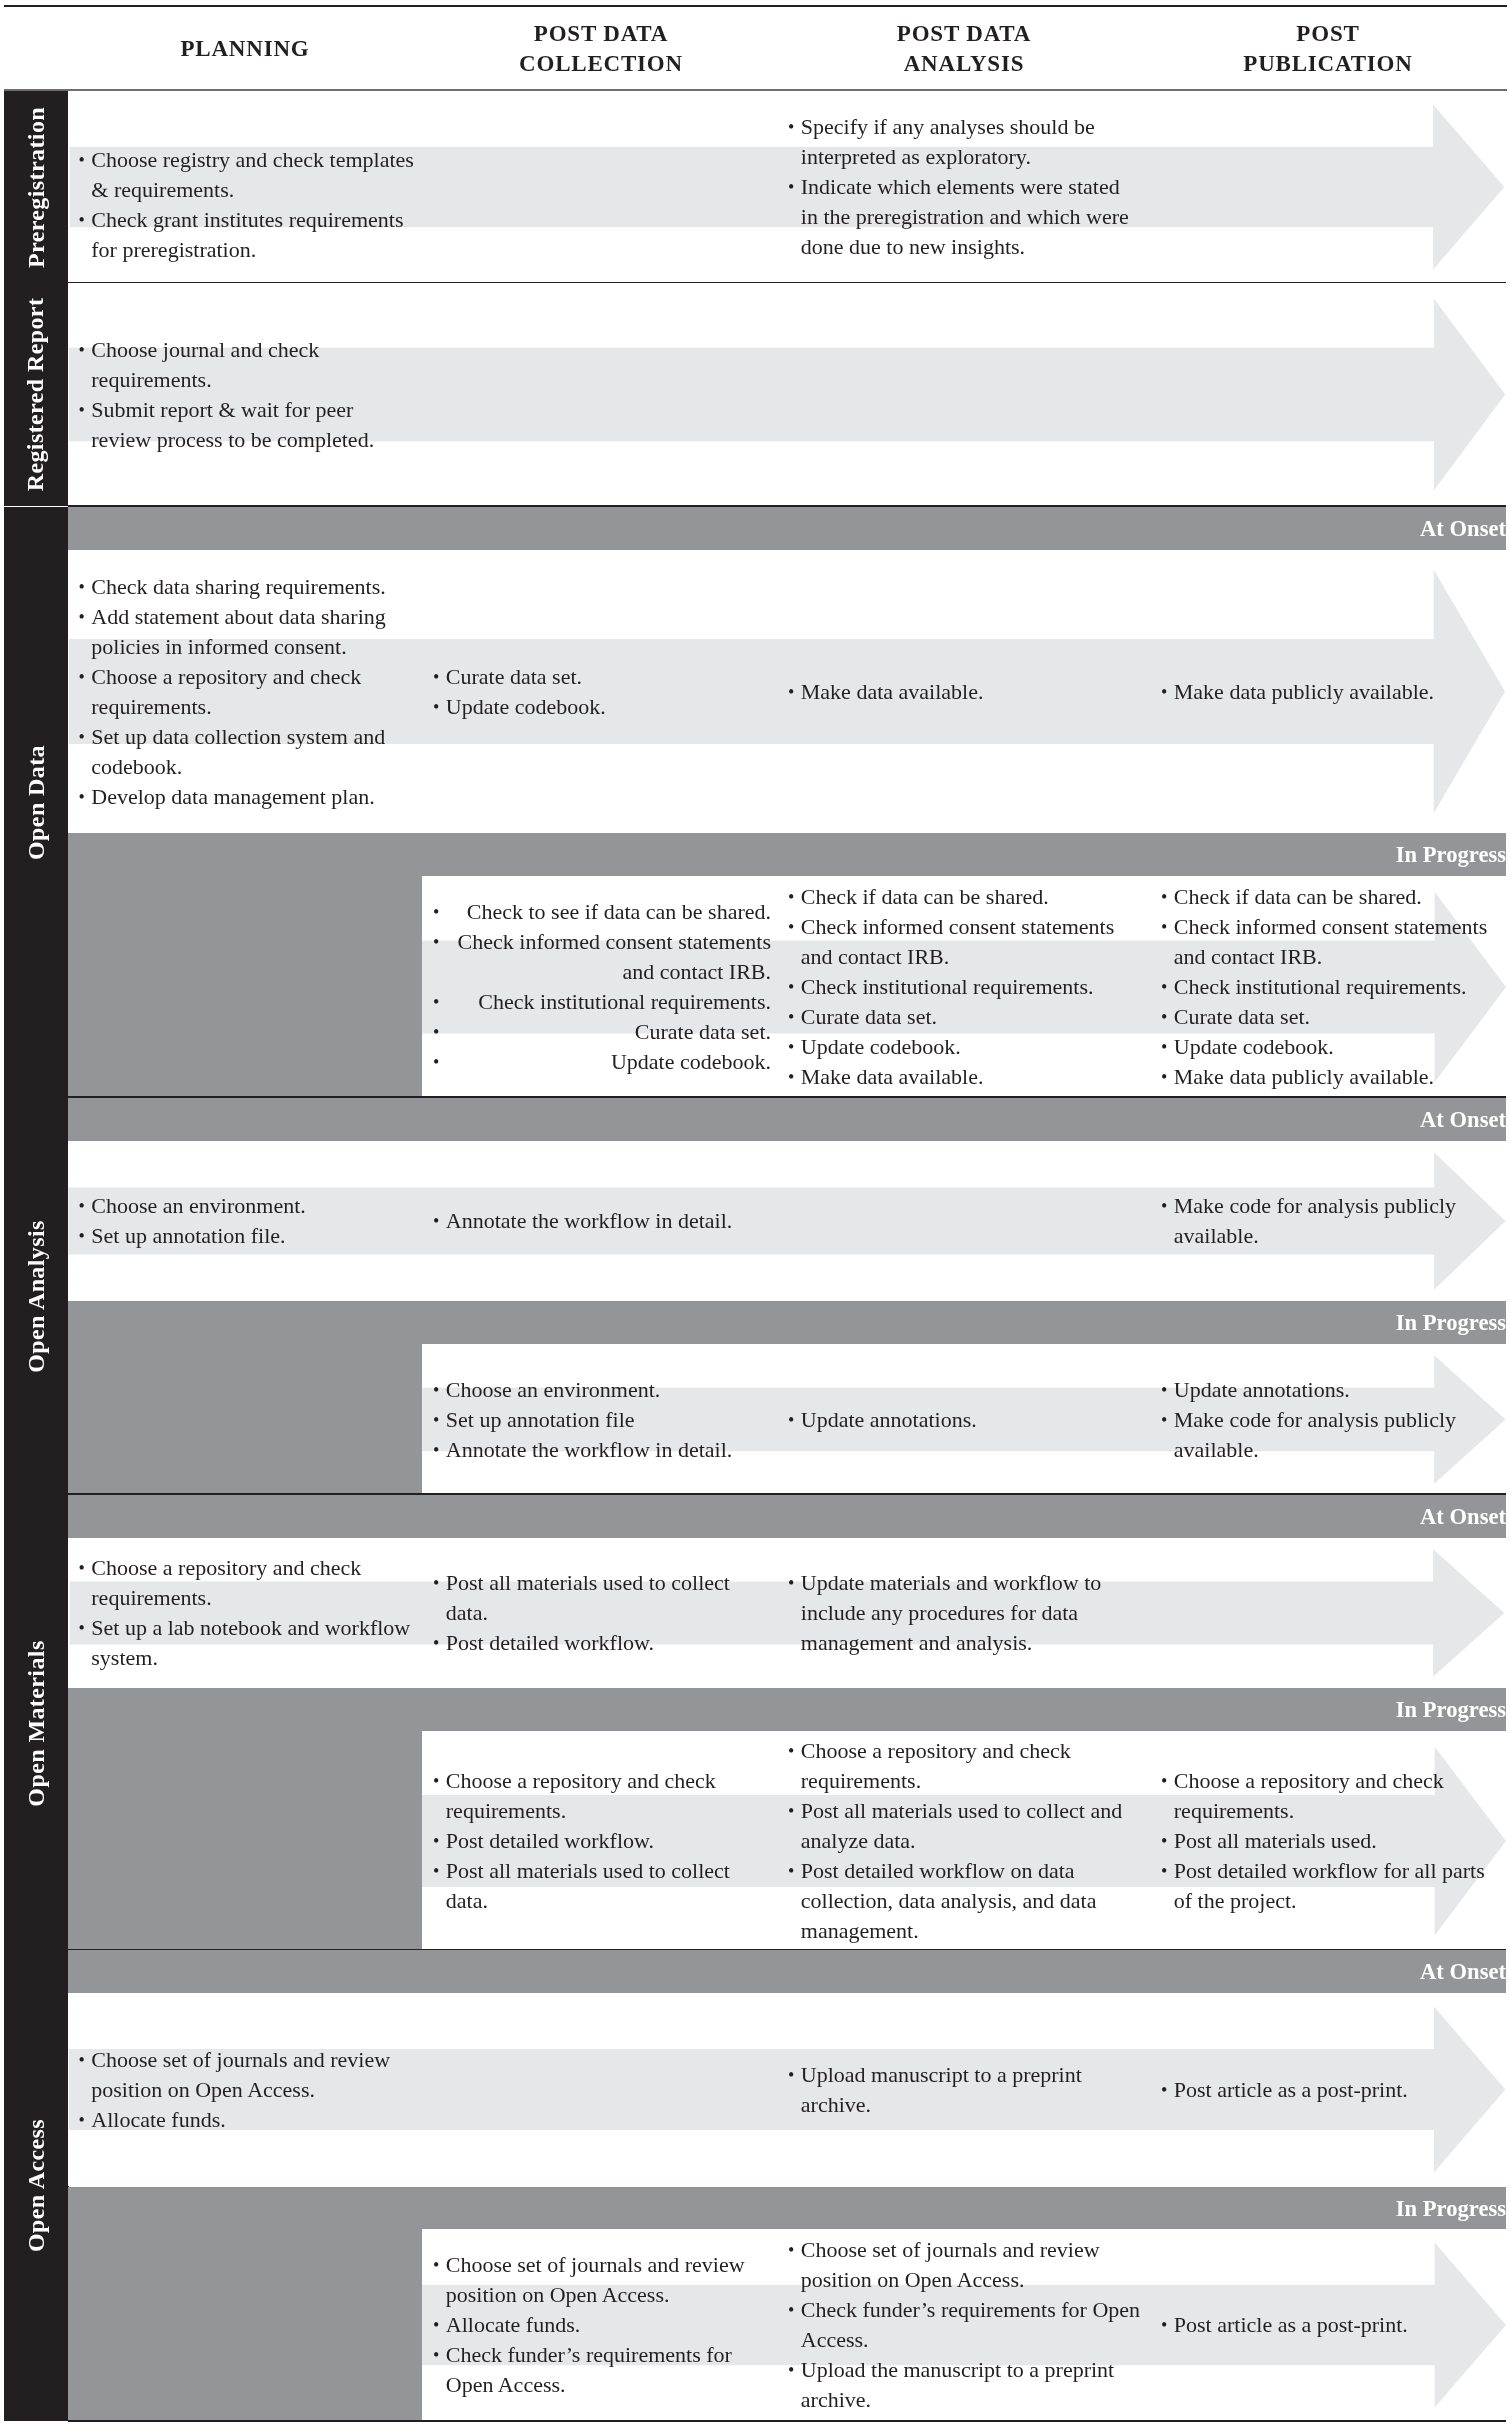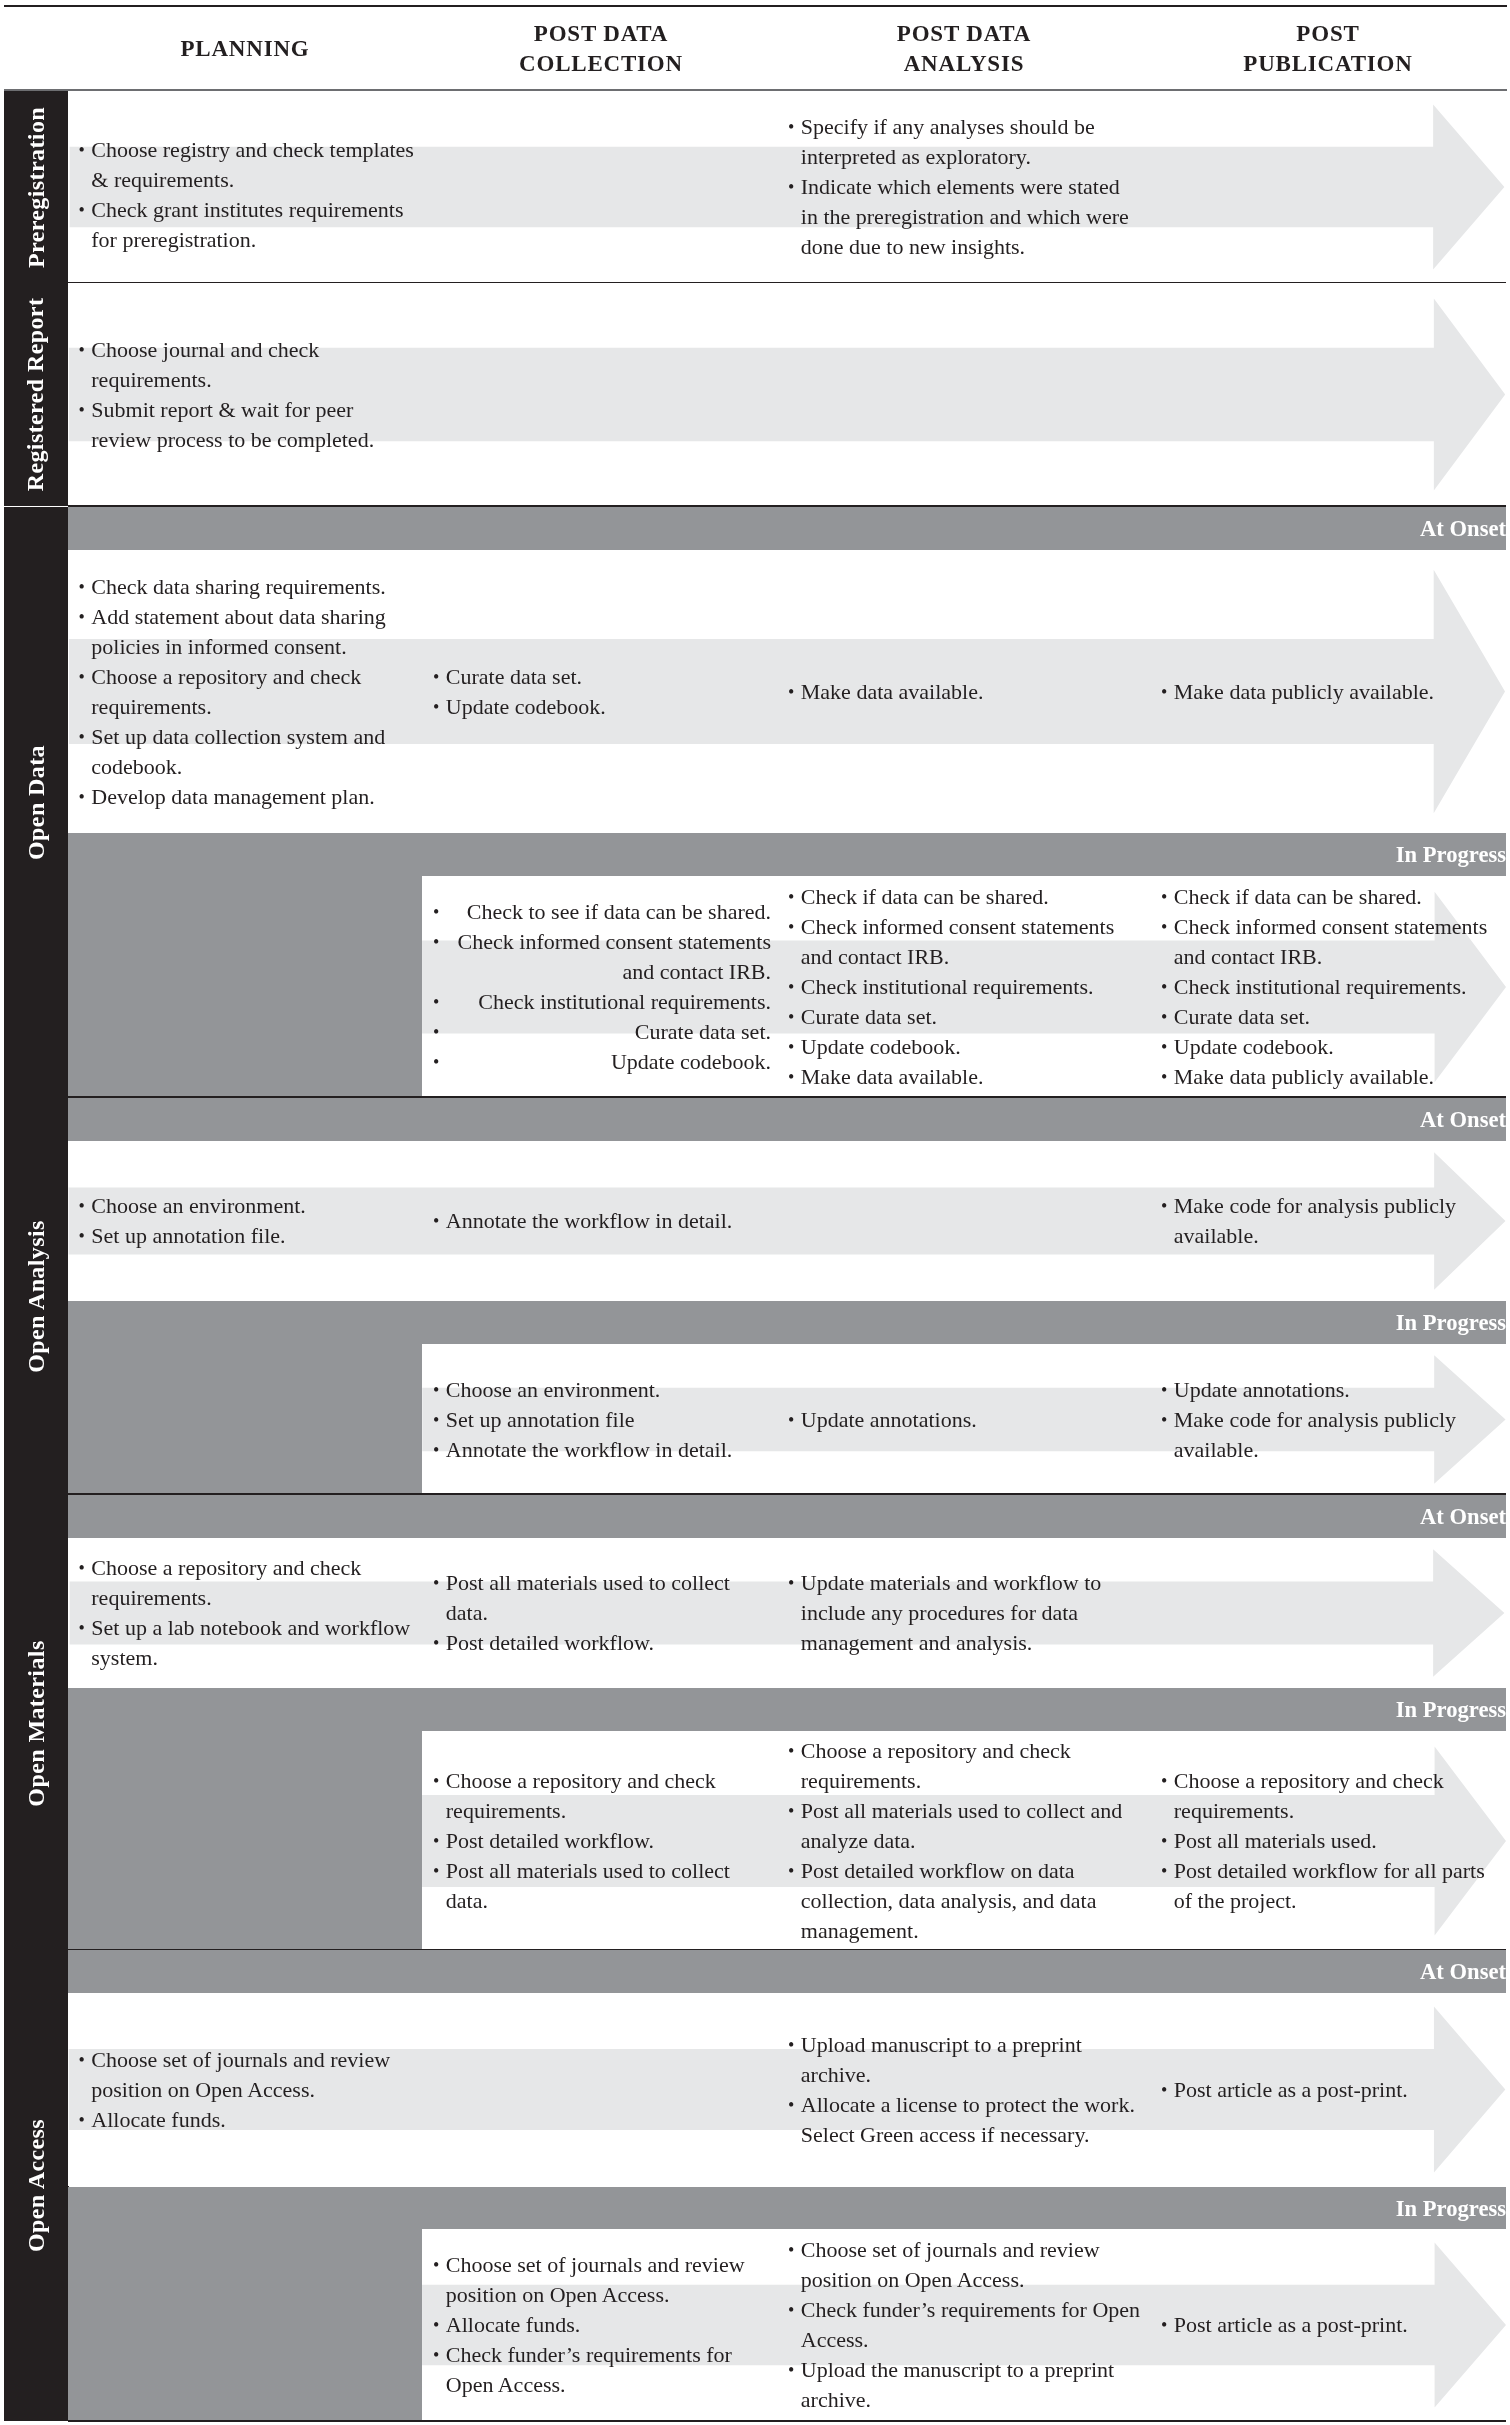--- a/index.html
+++ b/index.html
@@ -63,7 +63,7 @@
       <svg class="arrow" width="1438" height="192" style="left: 0px; top: 0px;" viewBox="0 0 1913 256">
         <polygon points="0,74.24000000000001 1818,74.24000000000001 1818,17.92 1913,128 1818,238.07999999999998 1818,181.76 0,181.76" fill="#e6e7e8"></polygon>
       </svg>
-      <div class="cell" style="left: 10.5px; width: 336px; top: 8px; height: 192px;">
+      <div class="cell" style="left: 10.5px; width: 336px; top: 18px; height: 192px;">
         <ul>
           <li>Choose registry and check templates &amp; requirements.</li>
           <li>Check grant institutes requirements for preregistration.</li>

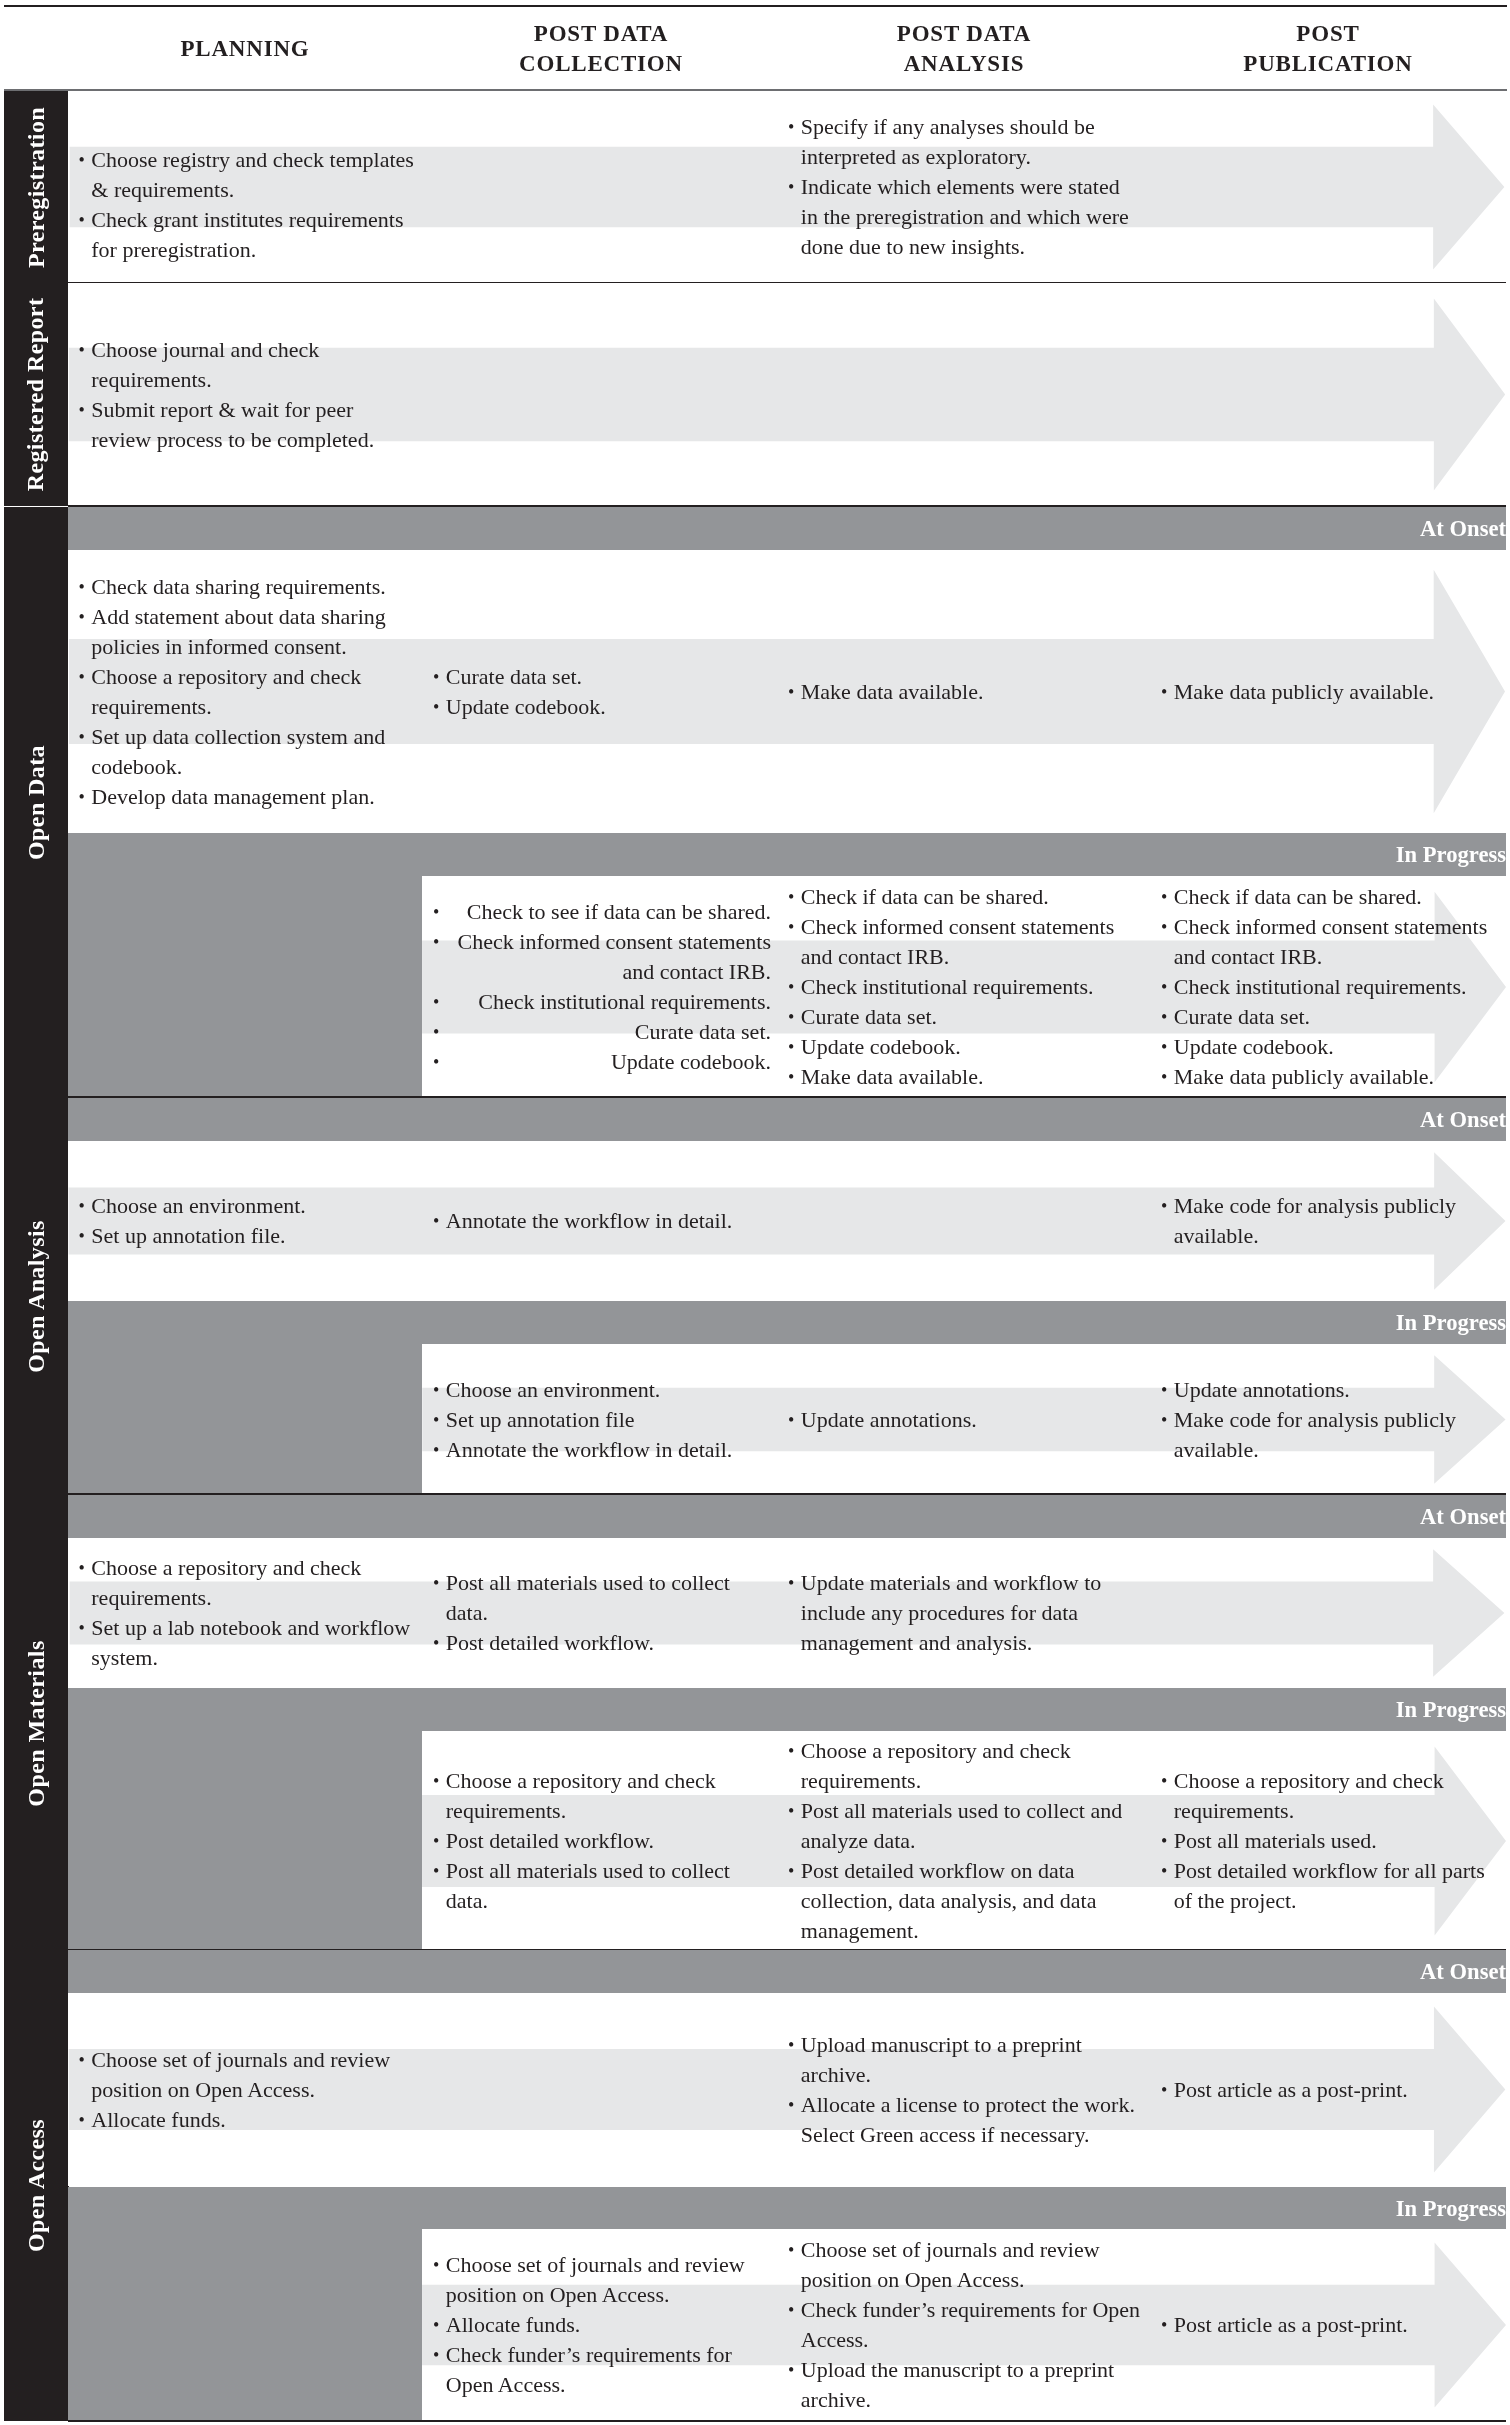--- a/index.html
+++ b/index.html
@@ -310,7 +310,6 @@
       <div class="cell" style="left: 720px; width: 354px; top: 0px; height: 193px;">
         <ul>
           <li>Upload manuscript to a preprint archive.</li>
-          <li>Allocate a license to protect the work. Select Green access if necessary.</li>
         </ul>
       </div>
       <div class="cell" style="left: 1093px; width: 338px; top: 0px; height: 193px;">

